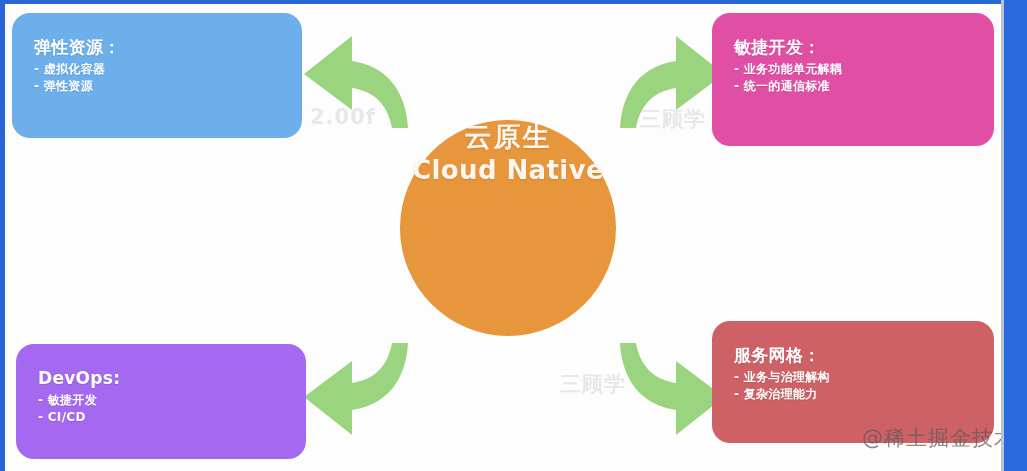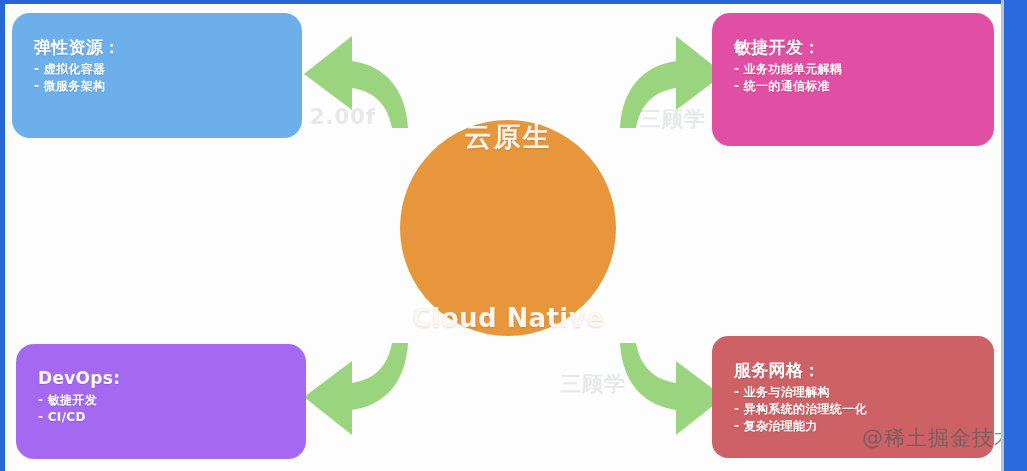--- a/index.html
+++ b/index.html
@@ -181,7 +181,7 @@
   <div class="card" id="card-elastic">
     <div class="title">弹性资源：</div>
     <div class="bullet">- 虚拟化容器</div>
-    <div class="bullet">- 微服务架构</div>
+    <div class="bullet">- 弹性资源</div>
   </div>
 
   <div class="card" id="card-micro">

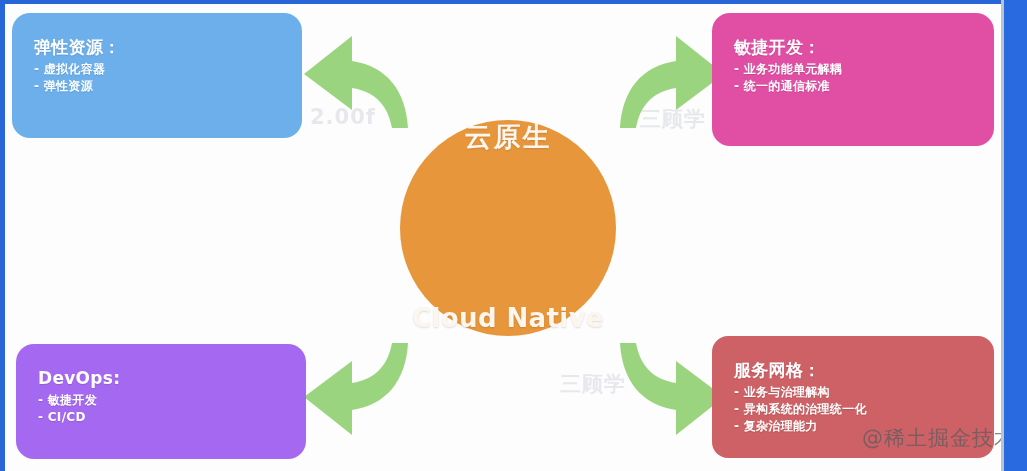--- a/index.html
+++ b/index.html
@@ -88,7 +88,7 @@
     display: flex;
     flex-direction: column;
     align-items: center;
-    justify-content: space-between;
+    justify-content: flex-start;
     color: #fdf6ee;
     text-align: center;
     text-shadow: 0 1px 2px rgba(0,0,0,0.13);

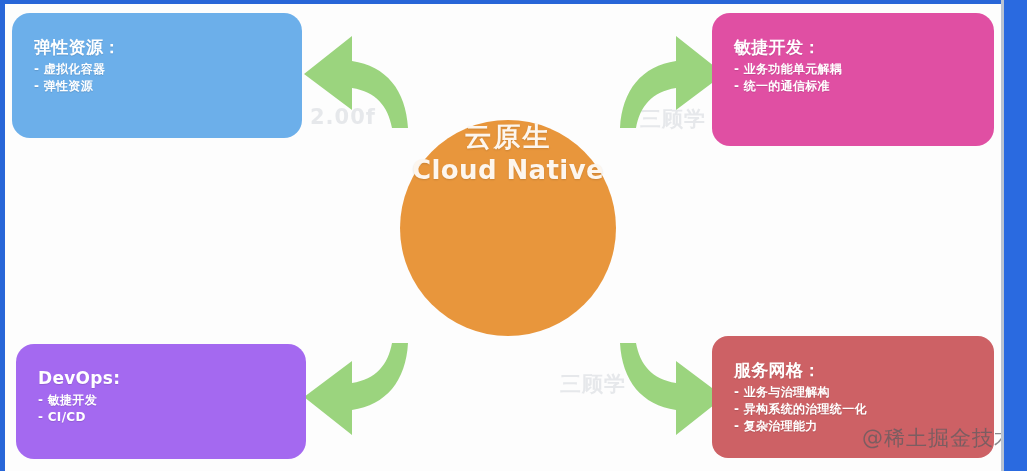--- a/index.html
+++ b/index.html
@@ -76,7 +76,7 @@
   #card-elastic   { left: 12px;  top: 13px;  width: 290px; height: 125px; background: #6cafea; }
   #card-micro     { left: 712px; top: 13px;  width: 282px; height: 133px; background: #e04fa3; }
   #card-devops    { left: 16px;  top: 344px; width: 290px; height: 115px; background: #a469f0; }
-  #card-mesh      { left: 712px; top: 336px; width: 282px; height: 122px; background: #cd6165; border-radius: 16px; }
+  #card-mesh      { left: 712px; top: 321px; width: 282px; height: 122px; background: #cd6165; }
 
   
   #center-circle {

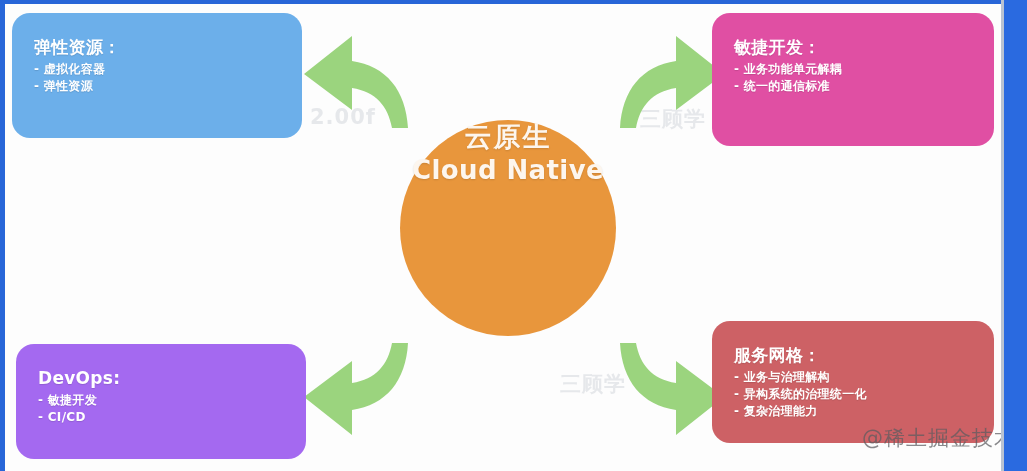--- a/index.html
+++ b/index.html
@@ -199,7 +199,6 @@
   <div class="card" id="card-mesh">
     <div class="title">服务网格：</div>
     <div class="bullet">- 业务与治理解构</div>
-    <div class="bullet">- 异构系统的治理统一化</div>
     <div class="bullet">- 复杂治理能力</div>
   </div>
 

